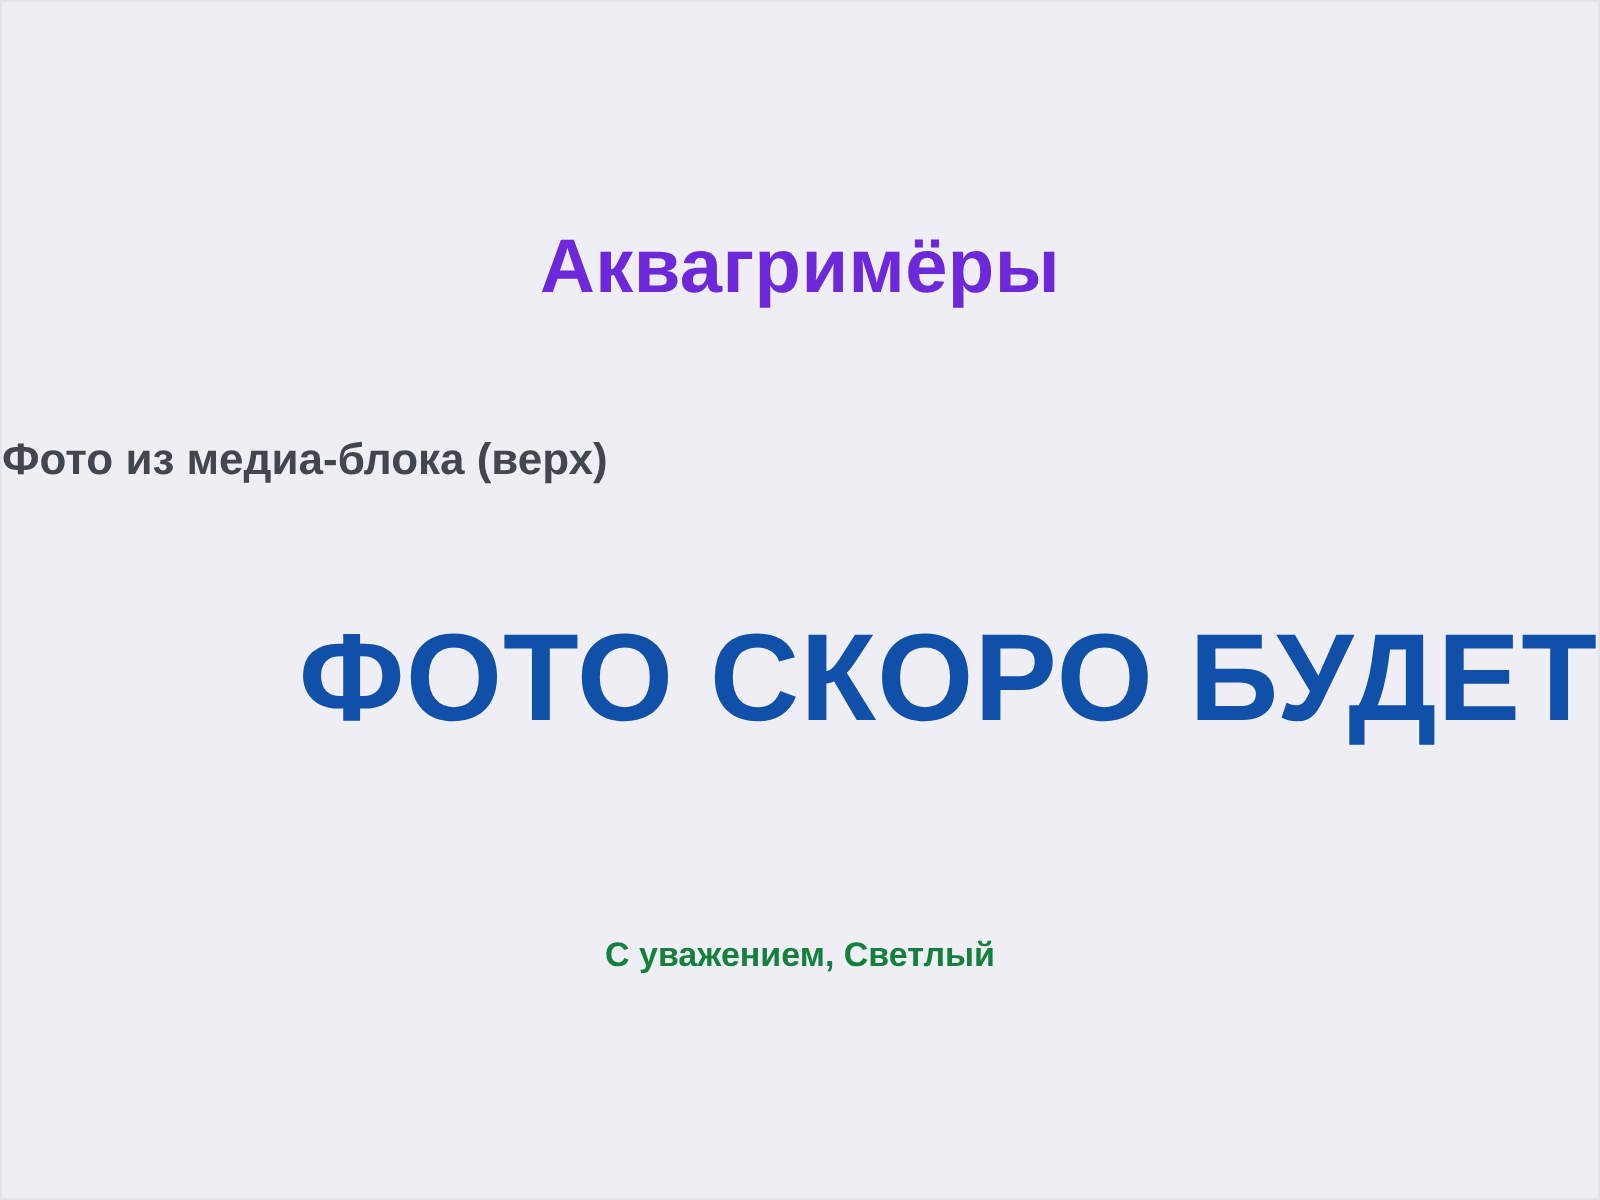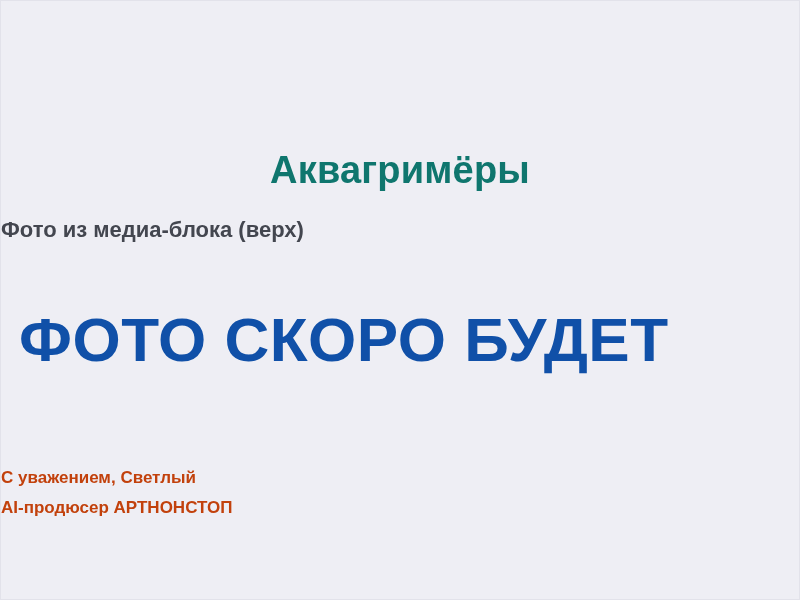--- a/index.html
+++ b/index.html
@@ -36,10 +36,9 @@
     font-size: 38px;
     font-weight: bold;
     line-height: 1.15;
-    color: #0f766e;
+    color: #6d28d9;
     letter-spacing: 0.2px;
     white-space: nowrap;
-    margin-top: 36px;
   }
 
   .section-subtitle {

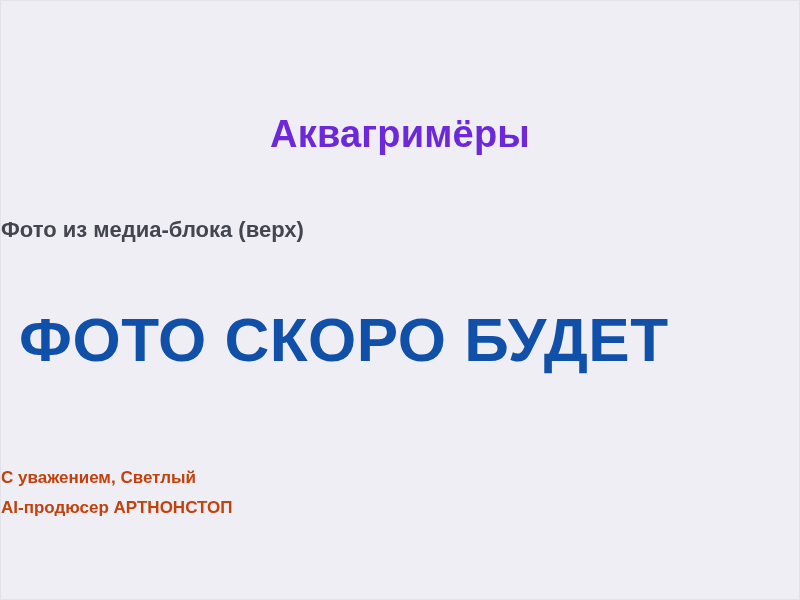--- a/index.html
+++ b/index.html
@@ -59,7 +59,7 @@
     top: 305px;
     left: 0;
     right: 0;
-    text-align: left;
+    text-align: right;
     font-size: 62px;
     font-weight: bold;
     line-height: 1.1;

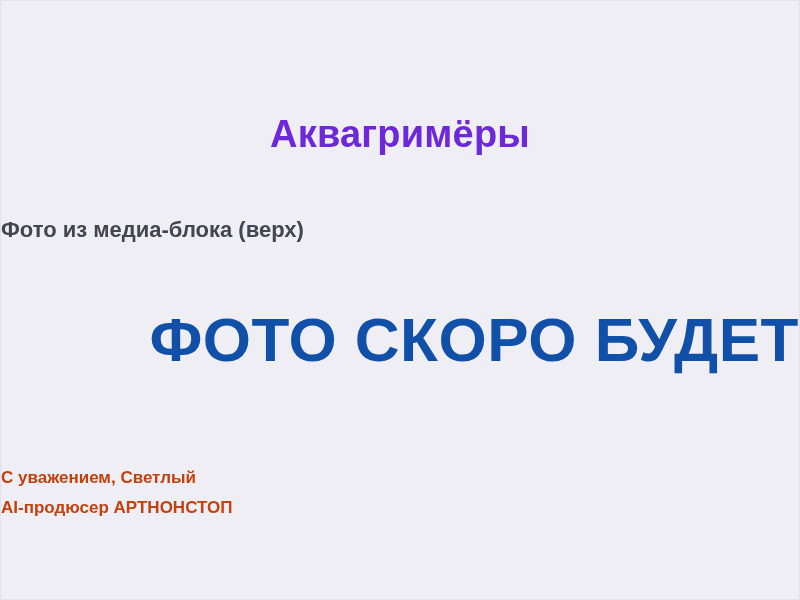--- a/index.html
+++ b/index.html
@@ -74,7 +74,8 @@
     top: 462px;
     left: 0;
     right: 0;
-    color: #c2410c;
+    text-align: center;
+    color: #15803d;
   }
 
   .signature-line {

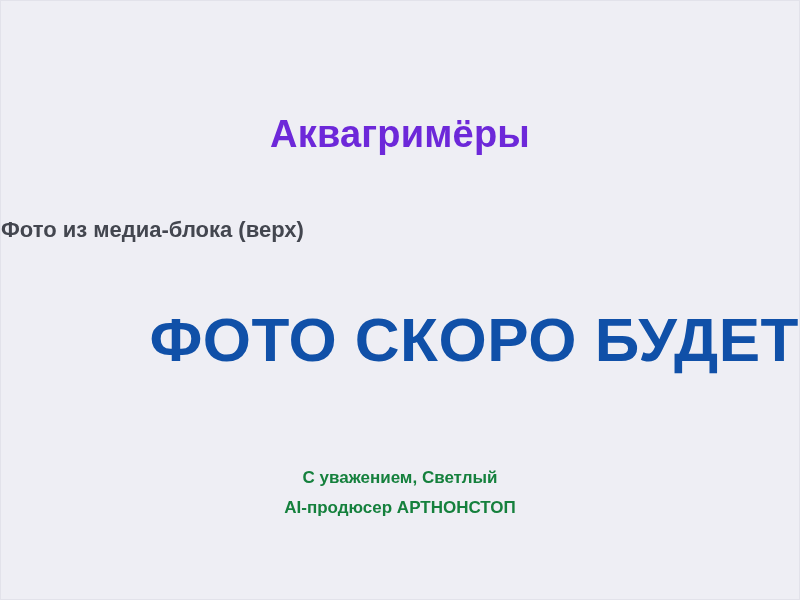--- a/index.html
+++ b/index.html
@@ -98,7 +98,6 @@
 
   <div class="signature">
     <div class="signature-line">С уважением, Светлый</div>
-    <div class="signature-line">AI-продюсер АРТНОНСТОП</div>
   </div>
 
 </div>

